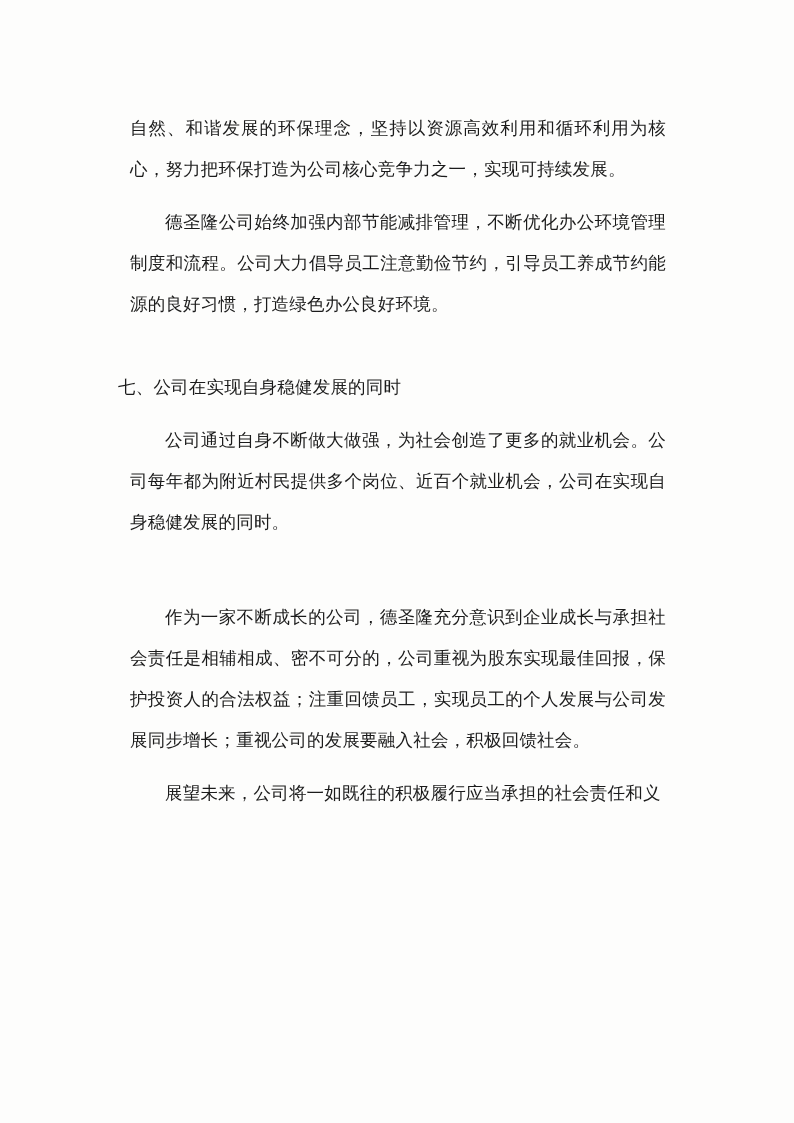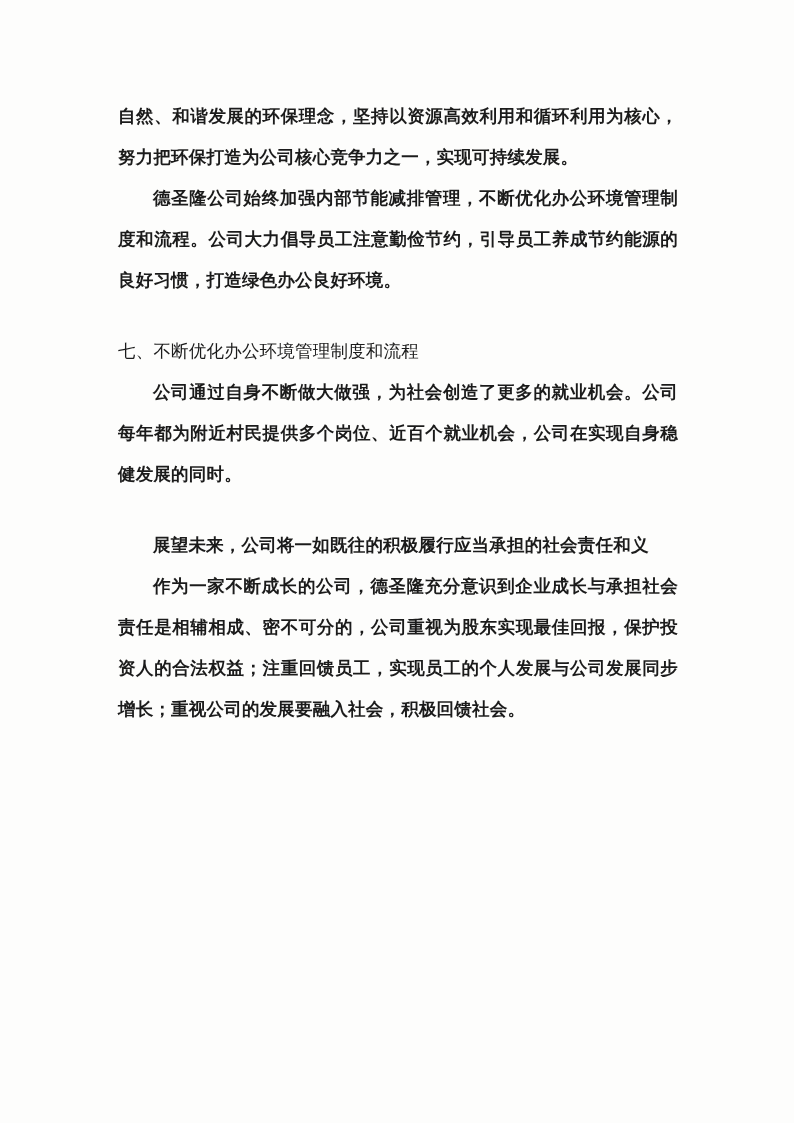--- a/index.html
+++ b/index.html
@@ -50,8 +50,7 @@
     letter-spacing: 0.2px;
   }
   .block {
-    margin: 0;
-    font-weight: bold;
+    margin: 12px;
   }
   .spacer-lg {
     height: 30px;

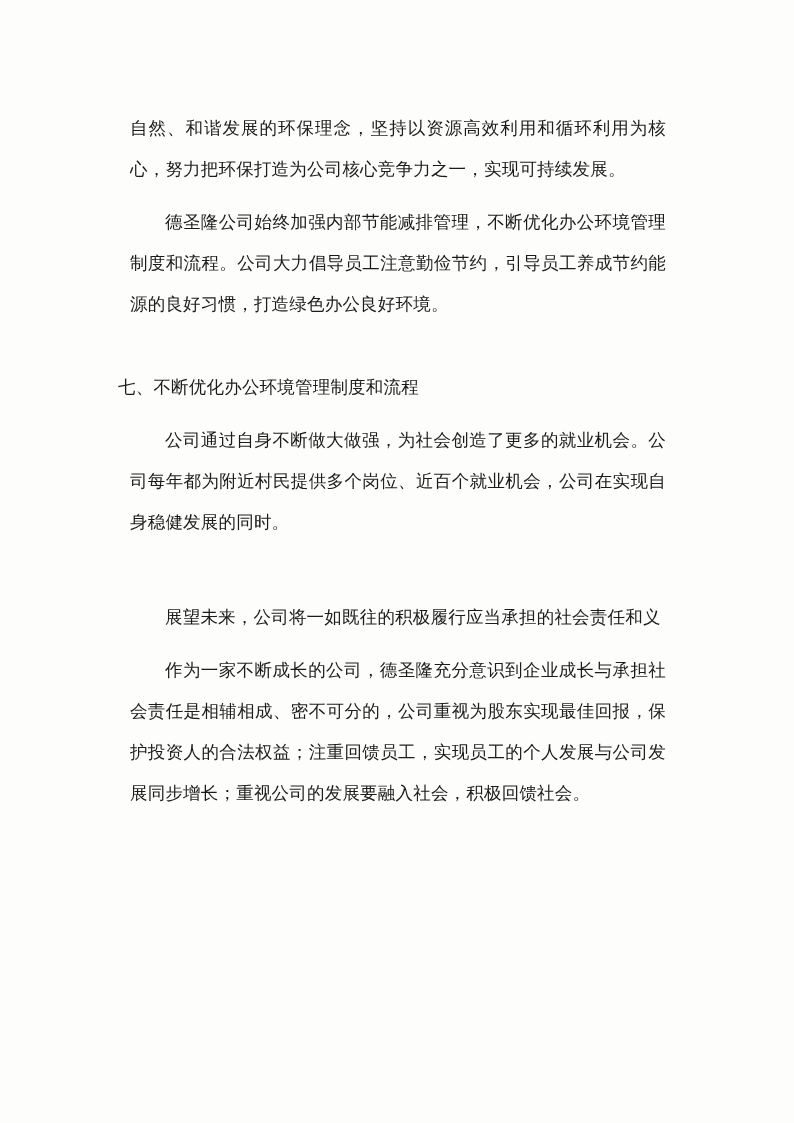--- a/index.html
+++ b/index.html
@@ -68,7 +68,7 @@
 
     <div class="spacer-lg"></div>
 
-    <h2 class="heading">七、不断优化办公环境管理制度和流程</h2>
+    <h2 class="heading">七、公司在实现自身稳健发展的同时</h2>
 
 
     <p class="para indent block">公司通过自身不断做大做强，为社会创造了更多的就业机会。公司每年都为附近村民提供多个岗位、近百个就业机会，公司在实现自身稳健发展的同时。</p>

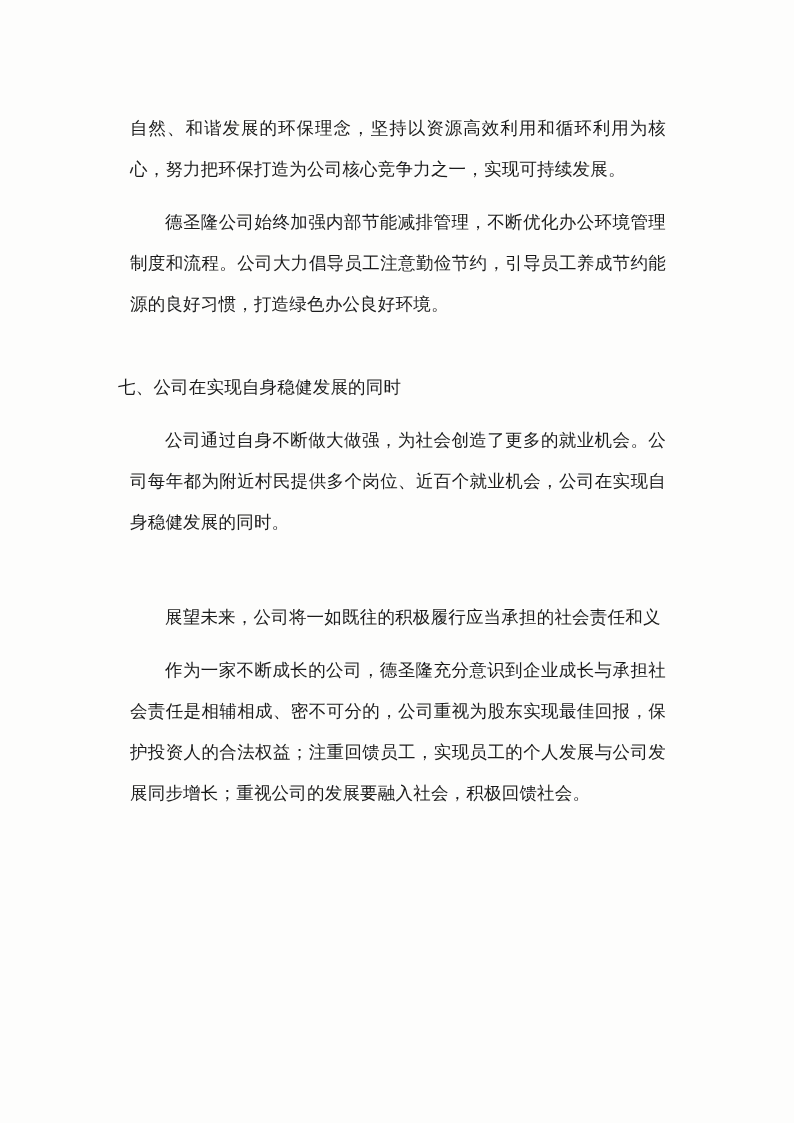--- a/index.html
+++ b/index.html
@@ -76,9 +76,9 @@
     <div class="spacer-lg"></div>
 
 
+    <p class="para indent block">作为一家不断成长的公司，德圣隆充分意识到企业成长与承担社会责任是相辅相成、密不可分的，公司重视为股东实现最佳回报，保护投资人的合法权益；注重回馈员工，实现员工的个人发展与公司发展同步增长；重视公司的发展要融入社会，积极回馈社会。</p>
+
     <p class="para indent block">展望未来，公司将一如既往的积极履行应当承担的社会责任和义</p>
-
-    <p class="para indent block">作为一家不断成长的公司，德圣隆充分意识到企业成长与承担社会责任是相辅相成、密不可分的，公司重视为股东实现最佳回报，保护投资人的合法权益；注重回馈员工，实现员工的个人发展与公司发展同步增长；重视公司的发展要融入社会，积极回馈社会。</p>
 
   </div>
 </div>

